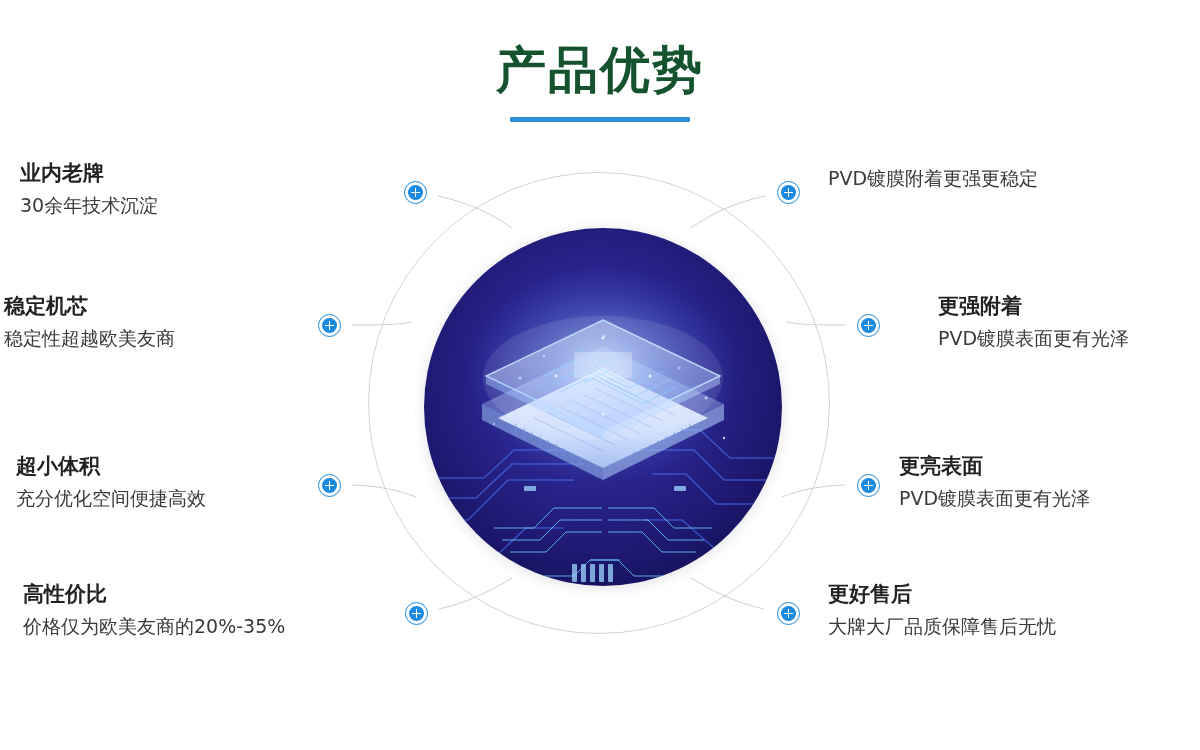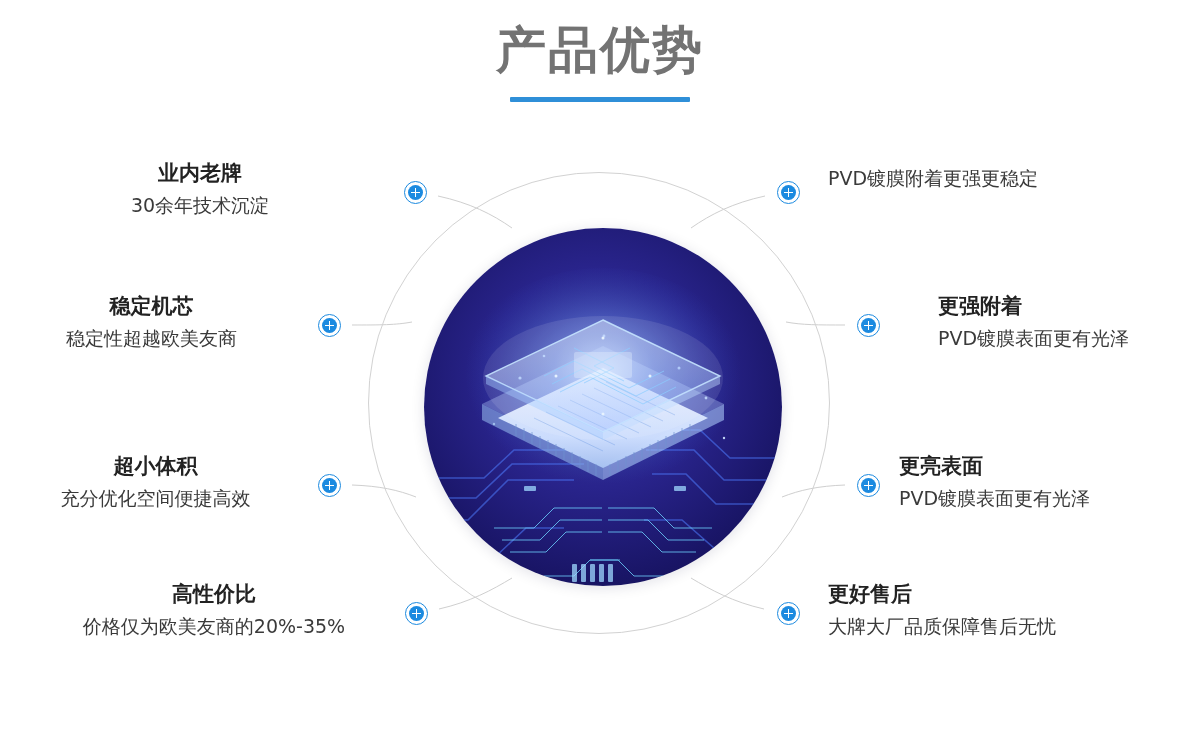--- a/index.html
+++ b/index.html
@@ -17,10 +17,11 @@
   .title {
     font-size:50px;
     font-weight:bold;
-    color:#737373;
+    color:#14532d;
     letter-spacing:2px;
     line-height:1.15;
     font-family:"DejaVu Sans","Liberation Sans",sans-serif;
+    margin-top:20px;
   }
   .title-underline {
     width:180px; height:5px;

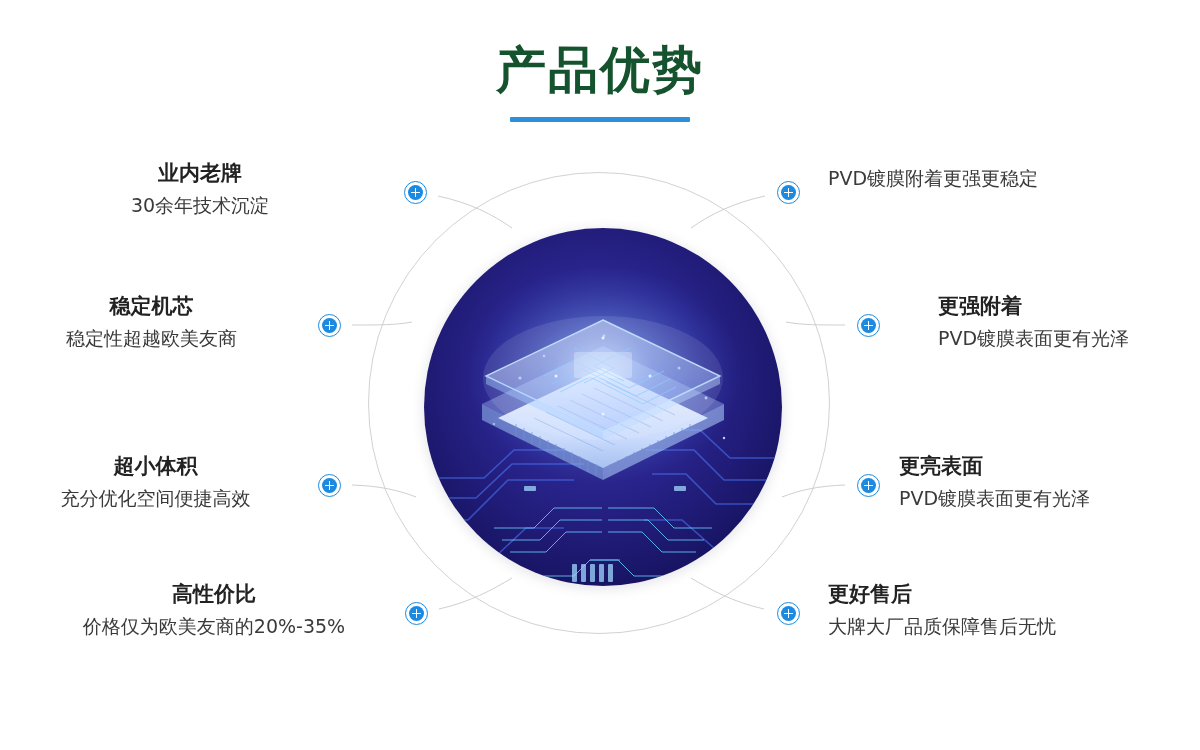--- a/index.html
+++ b/index.html
@@ -91,7 +91,7 @@
     margin-top:6px;
     font-family:"DejaVu Sans","Liberation Sans",sans-serif;
   }
-  .feature.left { text-align:center; }
+  .feature.left { text-align:left; }
   .feature.right { text-align:left; }
 </style>
 </head>

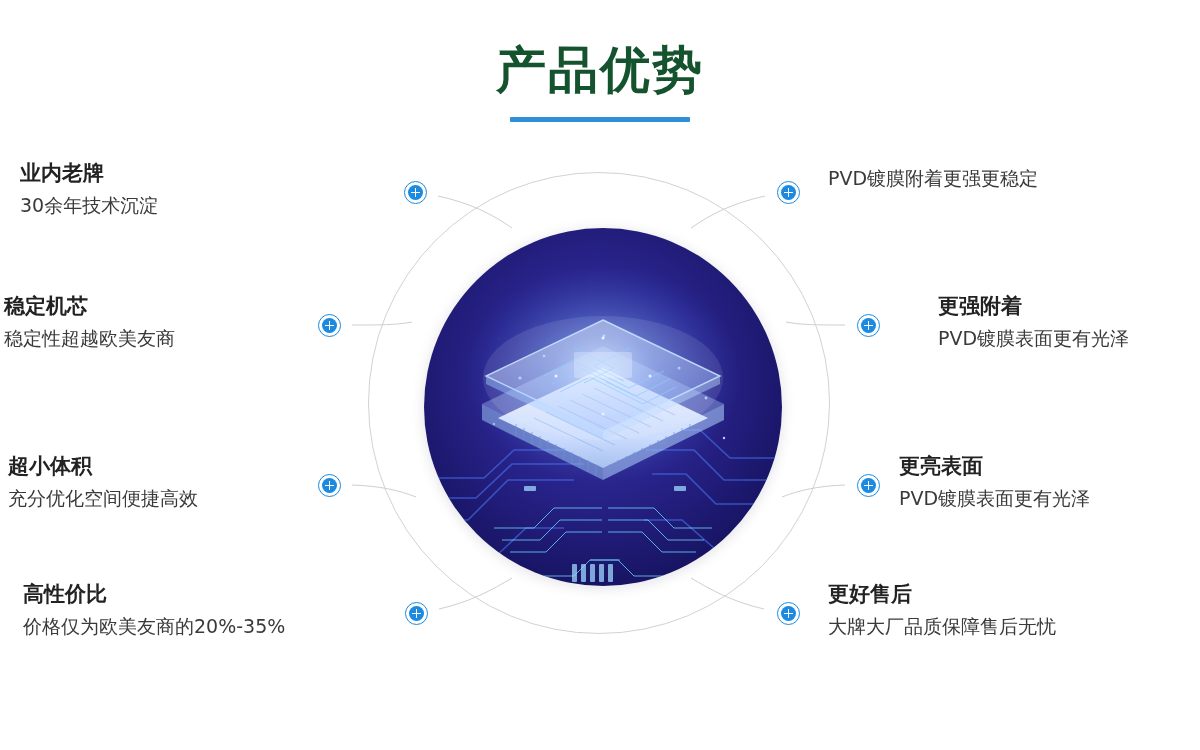--- a/index.html
+++ b/index.html
@@ -304,7 +304,7 @@
     <div class="f-desc">稳定性超越欧美友商</div>
   </div>
 
-  <div class="feature left" style="left:8px; top:453px; width:295px;">
+  <div class="feature left" style="left:0px; top:453px; width:295px;padding-left:16px;">
     <div class="f-title">超小体积</div>
     <div class="f-desc">充分优化空间便捷高效</div>
   </div>

